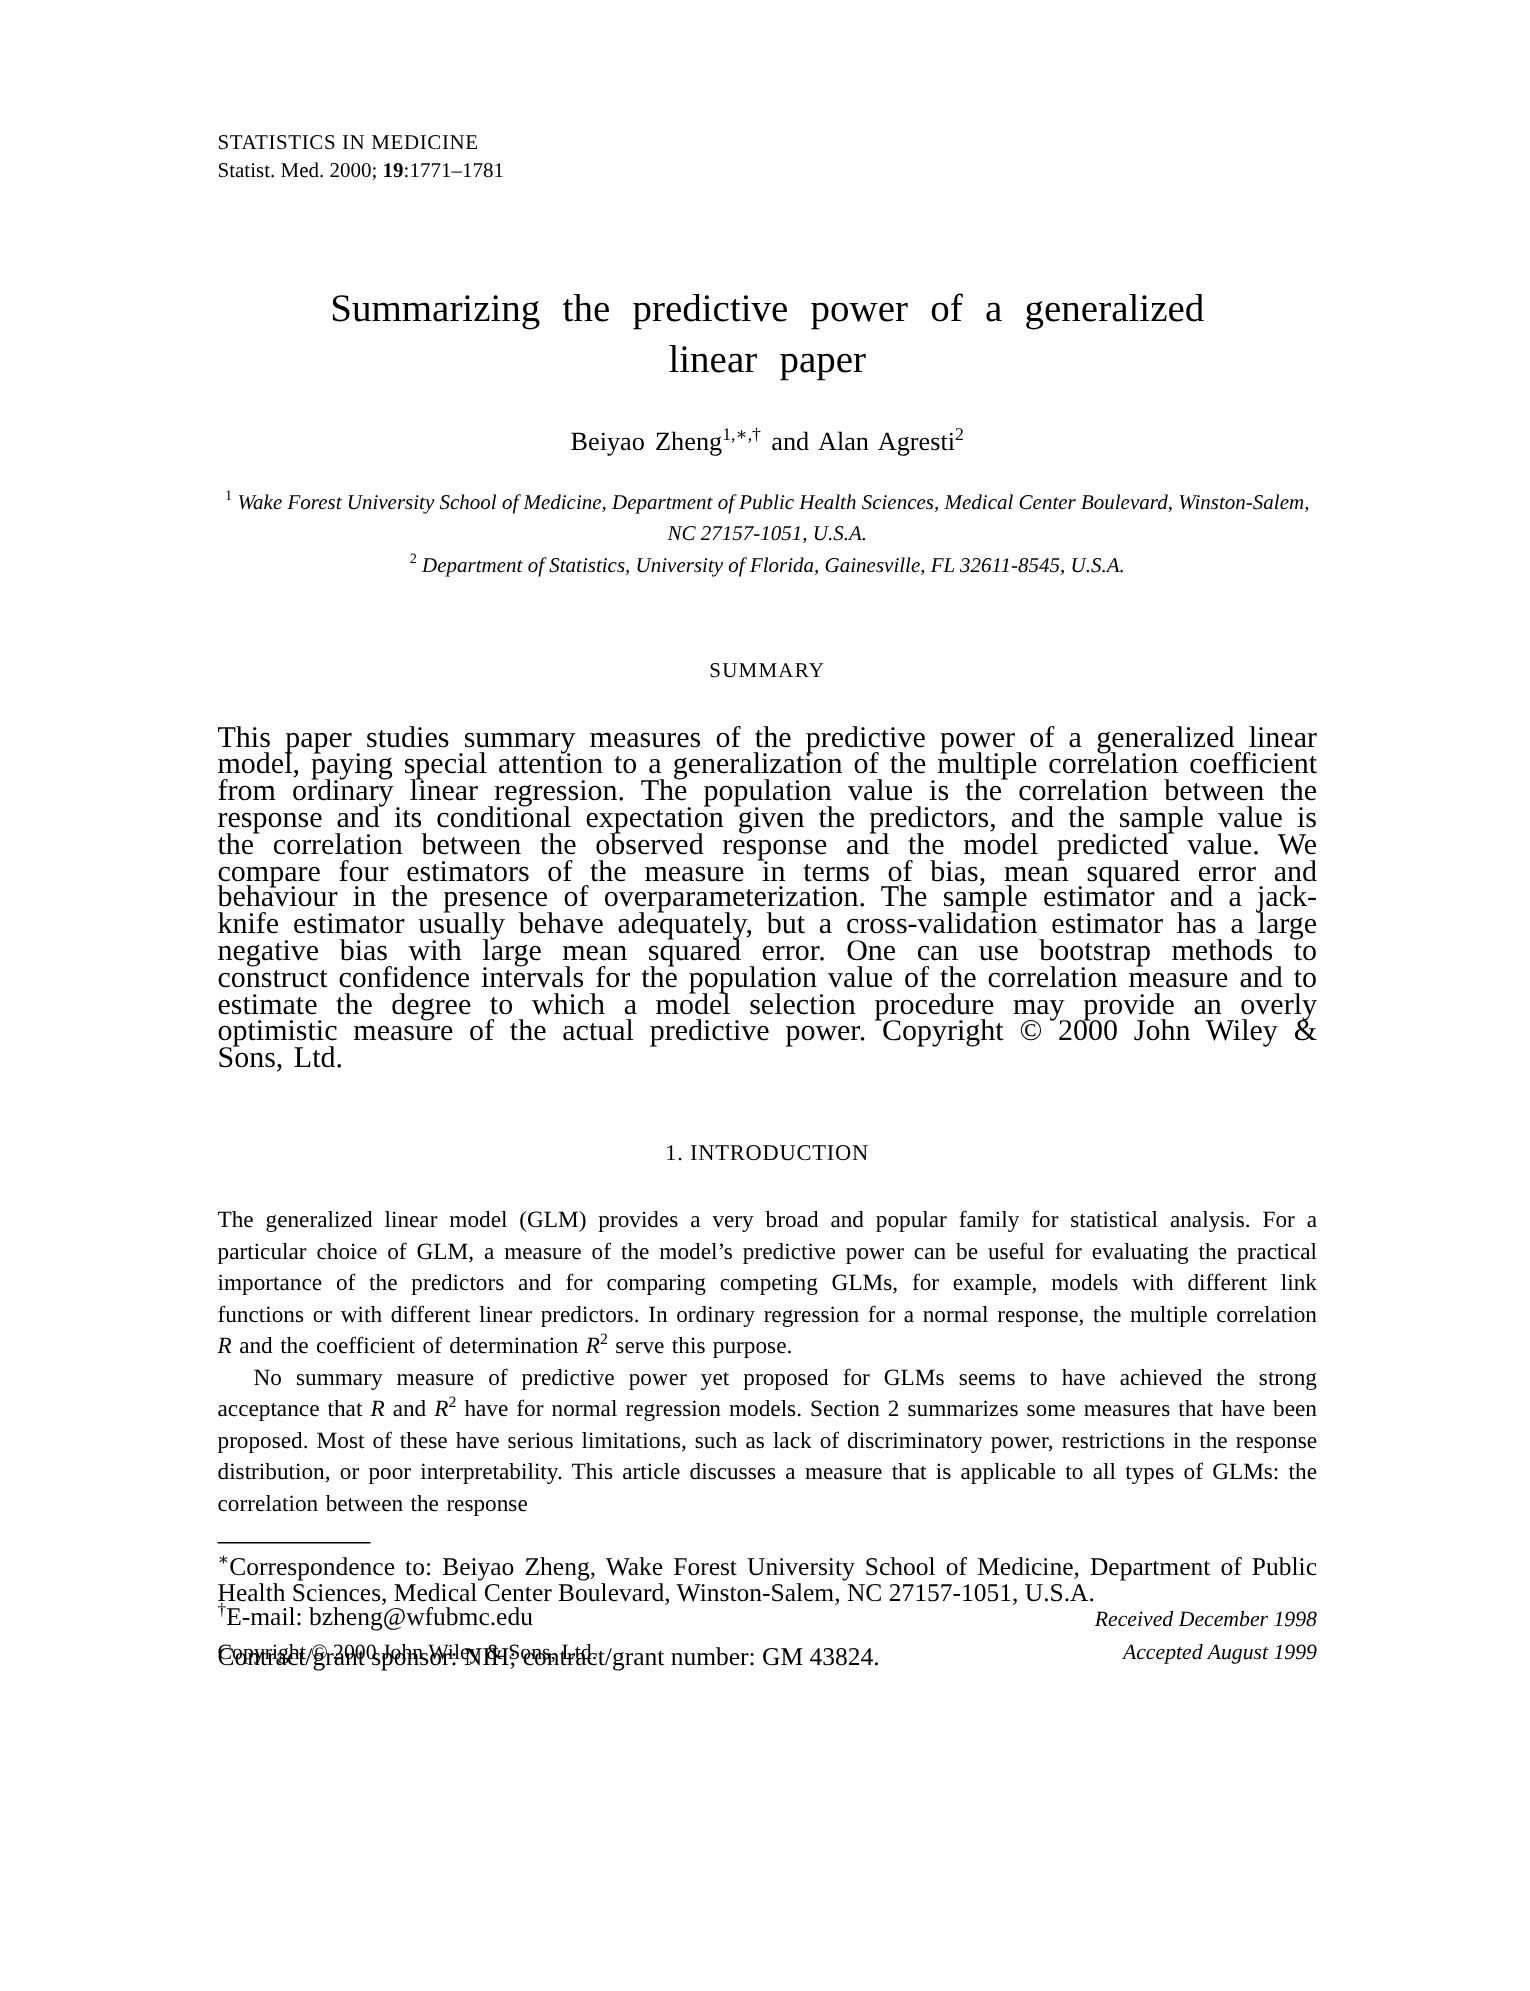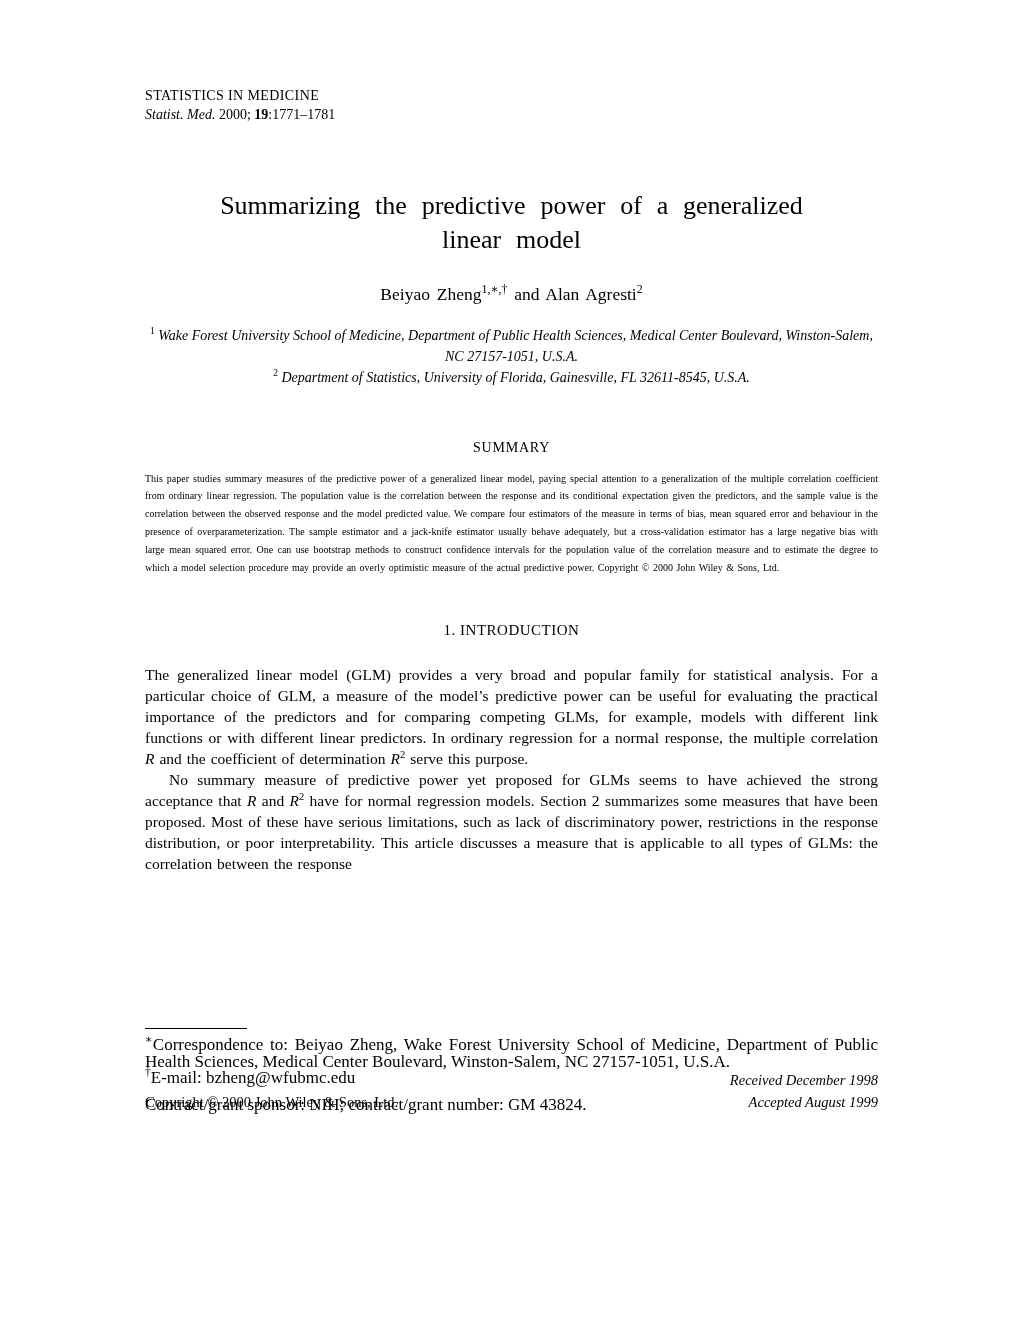--- a/index.html
+++ b/index.html
@@ -28,7 +28,7 @@
     font-size: 14px;
     margin-top: 3px;
   }
-  .header-citation .jab { font-style: italic; }
+  .header-citation .jab { }
   .header-citation .vol { font-weight: bold; }
   .title {
     margin-top: 66px;

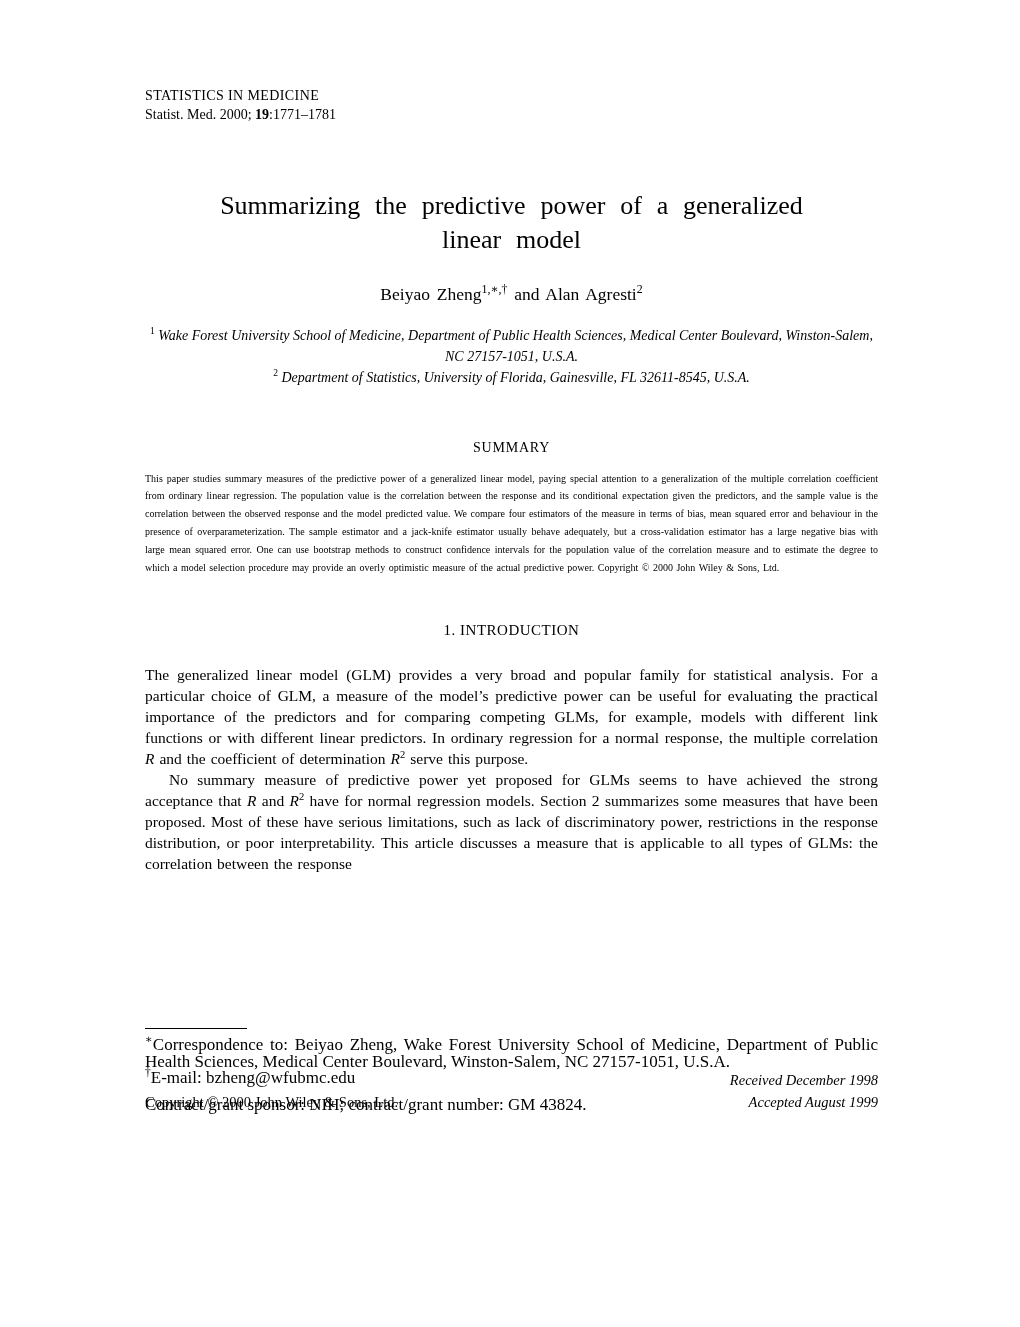--- a/index.html
+++ b/index.html
@@ -134,7 +134,7 @@
 
     <div class="header-citation"><span class="jab">Statist. Med.</span><span> 2000; </span><span class="vol">19</span><span>:1771–1781</span></div>
 
-    <h1 class="title"><span>Summarizing the predictive power of a generalized</span><br><span>linear model</span></h1>
+    <h1 class="title"><span>Summarizing the predictive power of a generalized</span><br><span>linear paper</span></h1>
 
     <div class="authors"><span>Beiyao Zheng</span><sup>1,∗,†</sup><span> and </span><span>Alan Agresti</span><sup>2</sup></div>
 

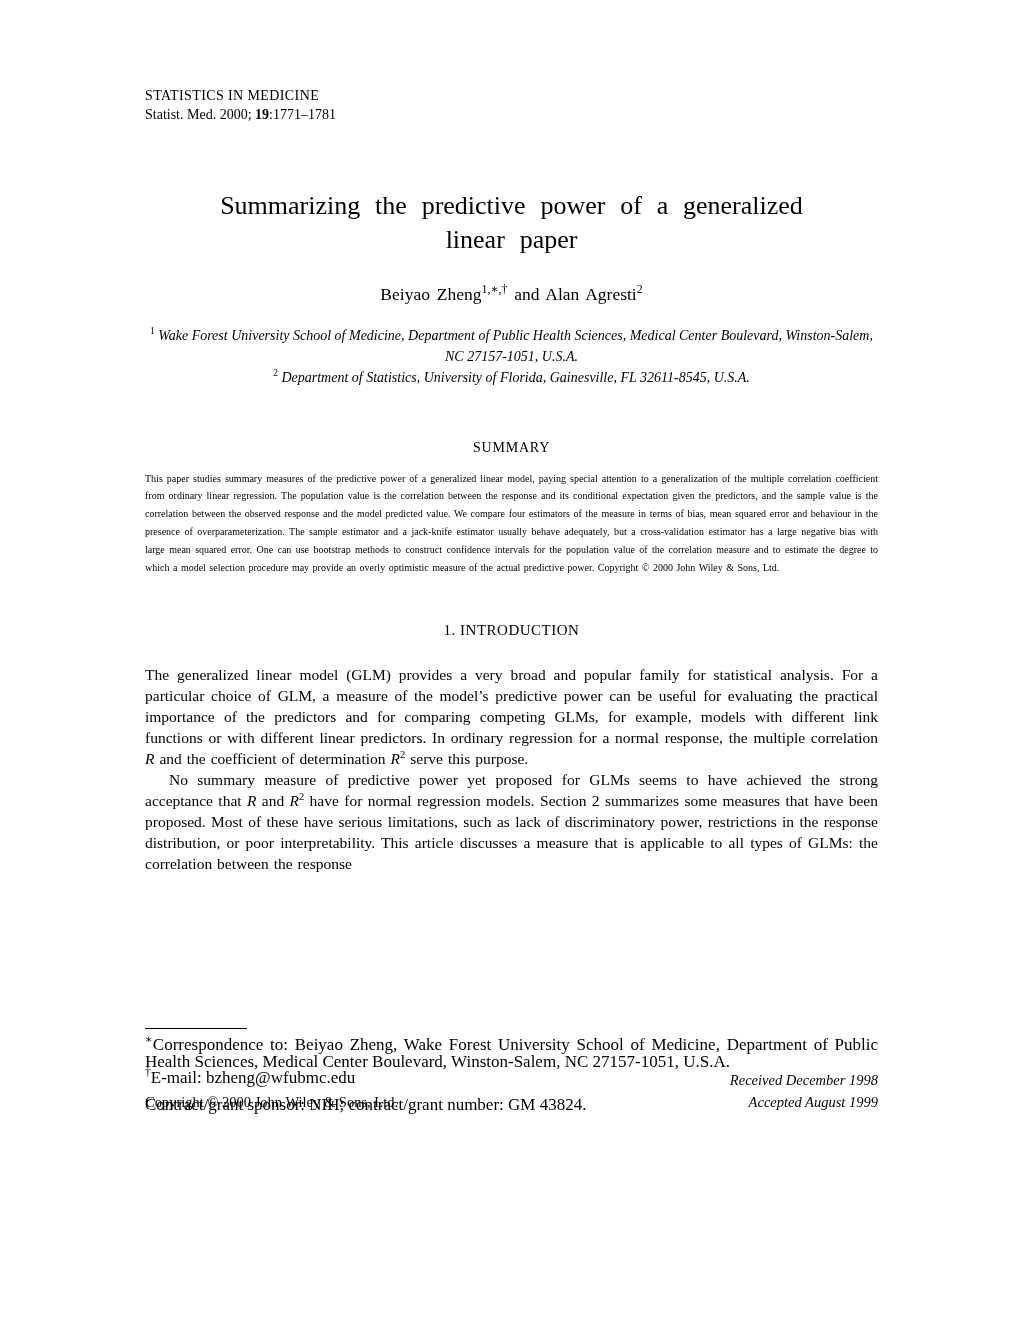--- a/index.html
+++ b/index.html
@@ -64,8 +64,8 @@
     letter-spacing: 0.8px;
   }
   .summary-text {
-    margin-top: 14px;
-    font-size: 10px;
+    margin-top: 28px;
+    font-size: 20px;
     line-height: 17.8px;
     text-align: justify;
     word-spacing: 0.10em;

